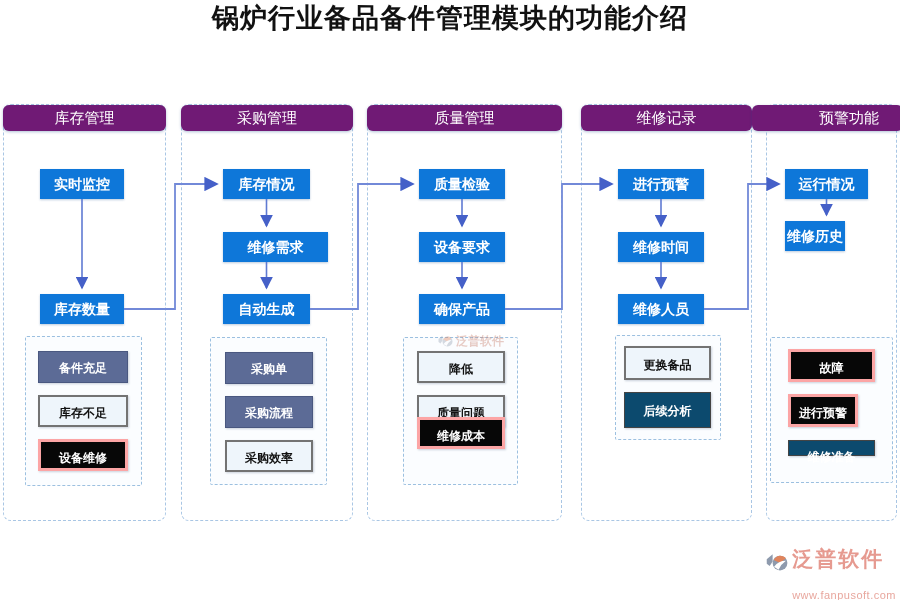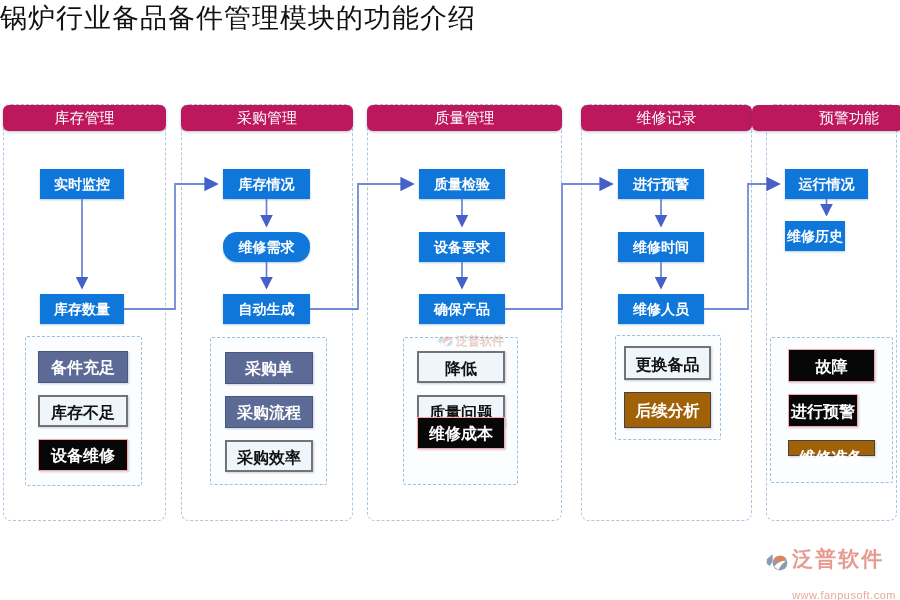--- a/index.html
+++ b/index.html
@@ -9,9 +9,9 @@
   }
   .abs{position:absolute;box-sizing:border-box;}
   .title{
-    left:0;top:48;width:900px;
+    left:0;top:48;width:900px;text-align:center;
     font-family:"Liberation Serif","DejaVu Serif",serif;
-    font-weight:normal;font-size:27px;color:#111;letter-spacing:1px;
+    font-weight:bold;font-size:27px;color:#111;letter-spacing:1px;
   }
   .col-container{
     border:1px dashed #a9c6e4;border-radius:8px;background:transparent;

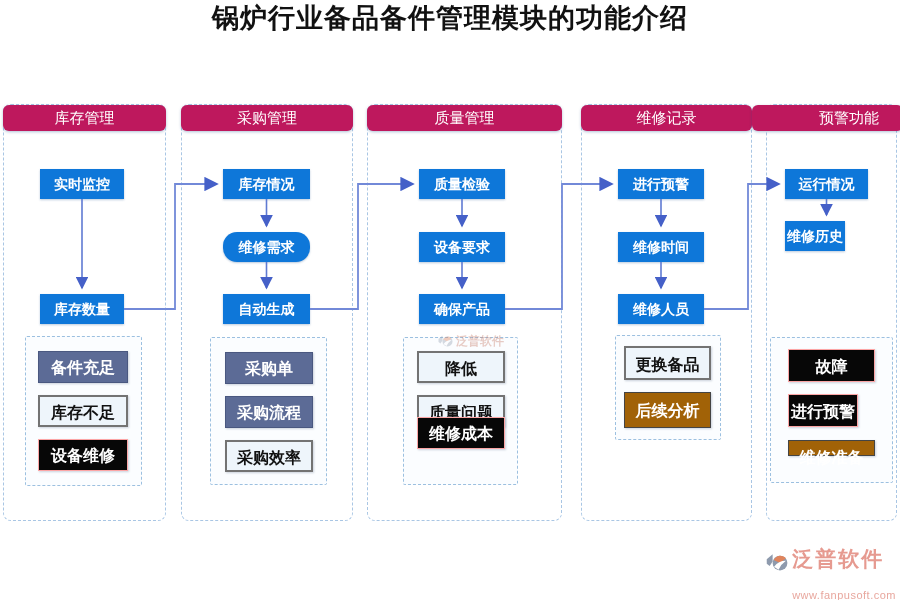--- a/index.html
+++ b/index.html
@@ -17,7 +17,7 @@
     border:1px dashed #a9c6e4;border-radius:8px;background:transparent;
   }
   .col-header{
-    background:#be185d;color:#ffffff;border-radius:6px;
+    background:#701a75;color:#ffffff;border-radius:6px;
     text-align:center;font-size:15px;font-weight:500;
     box-shadow:0 1px 3px rgba(30,80,140,.35);
     height:26px;line-height:26px;top:105px;

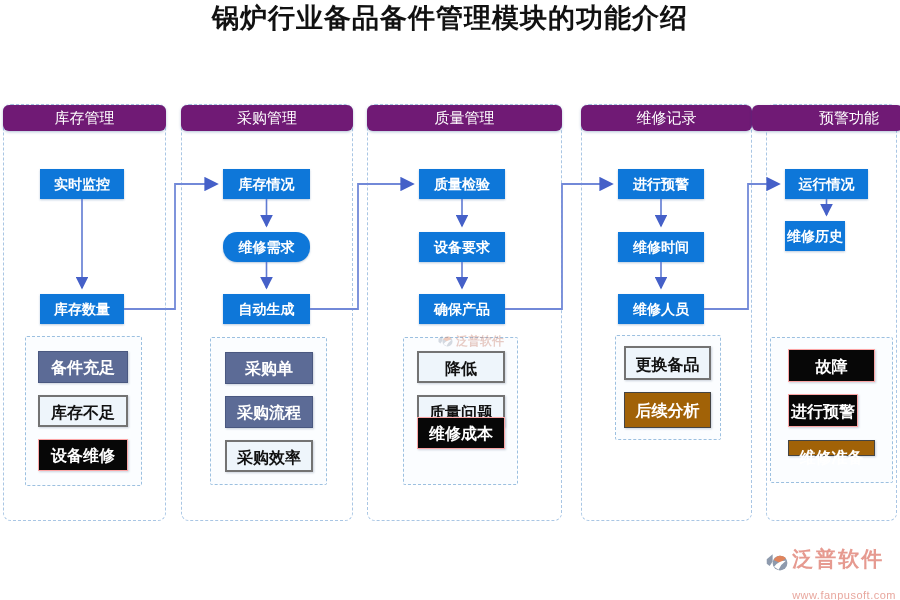--- a/index.html
+++ b/index.html
@@ -71,7 +71,7 @@
 <div class="abs node" style="left:40px;top:294px;width:84px;">库存数量</div>
 
 <div class="abs node" style="left:223px;top:169px;width:87px;">库存情况</div>
-<div class="abs node" style="left:223px;top:232px;width:87px;border-radius:14px;">维修需求</div>
+<div class="abs node" style="left:223px;top:232px;width:105px;">维修需求</div>
 <div class="abs node" style="left:223px;top:294px;width:87px;">自动生成</div>
 
 <div class="abs node" style="left:419px;top:169px;width:86px;">质量检验</div>

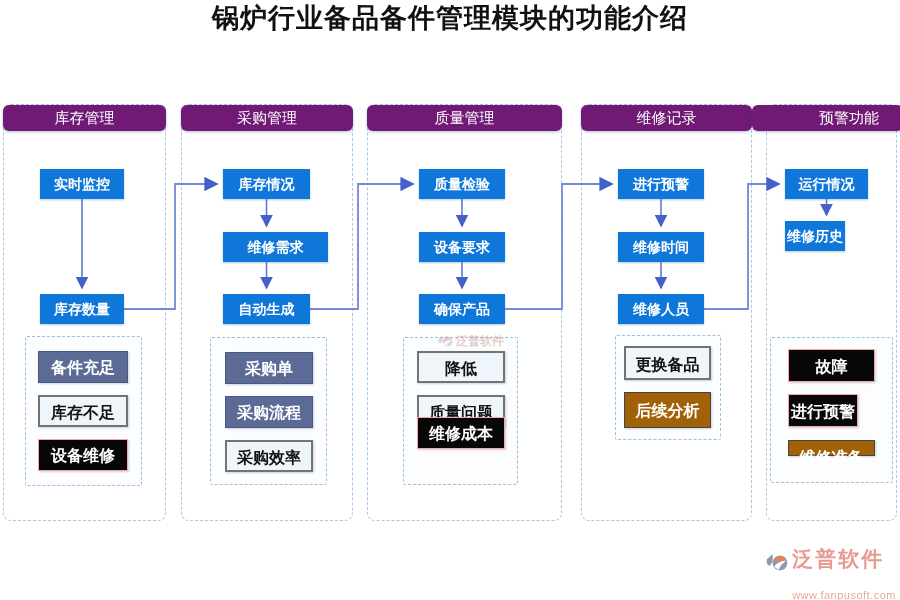--- a/index.html
+++ b/index.html
@@ -31,7 +31,7 @@
     border:1px dashed #9cc0e0;background:#fbfdff;border-radius:2px;
   }
   .gbox{
-    text-align:center;font-size:16px;font-weight:bold;
+    text-align:center;font-size:12px;font-weight:bold;
     height:32px;line-height:32px;box-shadow:1px 1px 2px rgba(60,80,110,.25);
   }
   .slate{background:#5c6b96;color:#ffffff;border:1px solid #4a5880;}

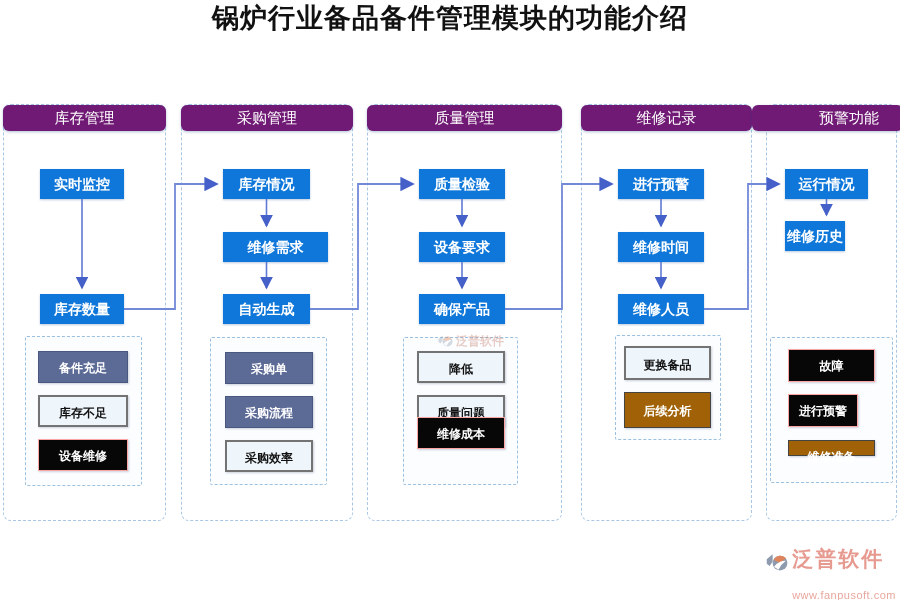--- a/index.html
+++ b/index.html
@@ -36,7 +36,7 @@
   }
   .slate{background:#5c6b96;color:#ffffff;border:1px solid #4a5880;}
   .light{background:#eef5fb;color:#111;border:2px solid #737373;}
-  .black{background:#070707;color:#ffffff;border:1px solid #fca5a5;}
+  .black{background:#070707;color:#ffffff;border:3px solid #fca5a5;}
   .gray{background:#a16207;color:#ffffff;border:1px solid #444;}
   svg.wires{left:0;top:0;pointer-events:none;}
   .watermark{

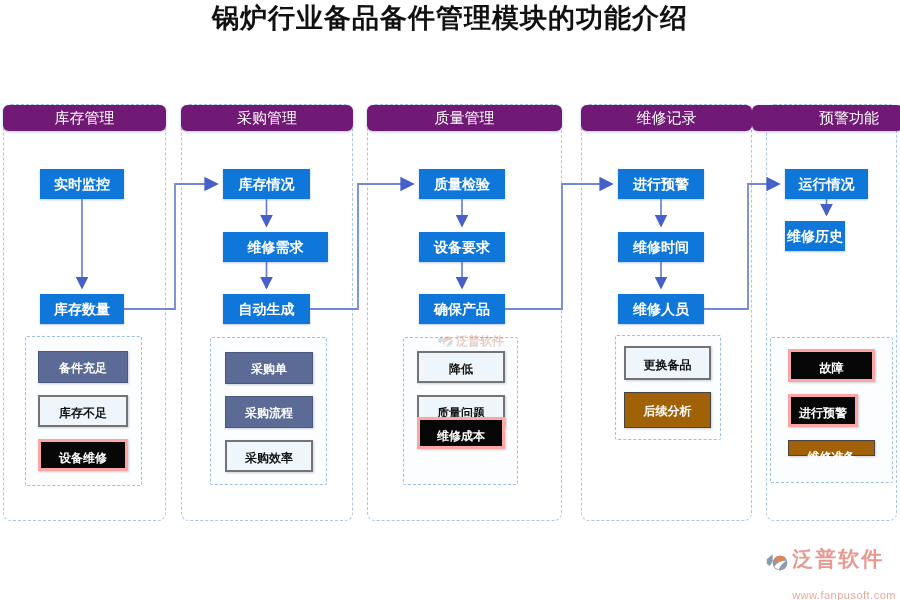--- a/index.html
+++ b/index.html
@@ -37,7 +37,7 @@
   .slate{background:#5c6b96;color:#ffffff;border:1px solid #4a5880;}
   .light{background:#eef5fb;color:#111;border:2px solid #737373;}
   .black{background:#070707;color:#ffffff;border:3px solid #fca5a5;}
-  .gray{background:#a16207;color:#ffffff;border:1px solid #444;}
+  .gray{background:#0c4a6e;color:#ffffff;border:1px solid #444;}
   svg.wires{left:0;top:0;pointer-events:none;}
   .watermark{
     left:438px;top:333px;display:flex;align-items:center;gap:3px;

